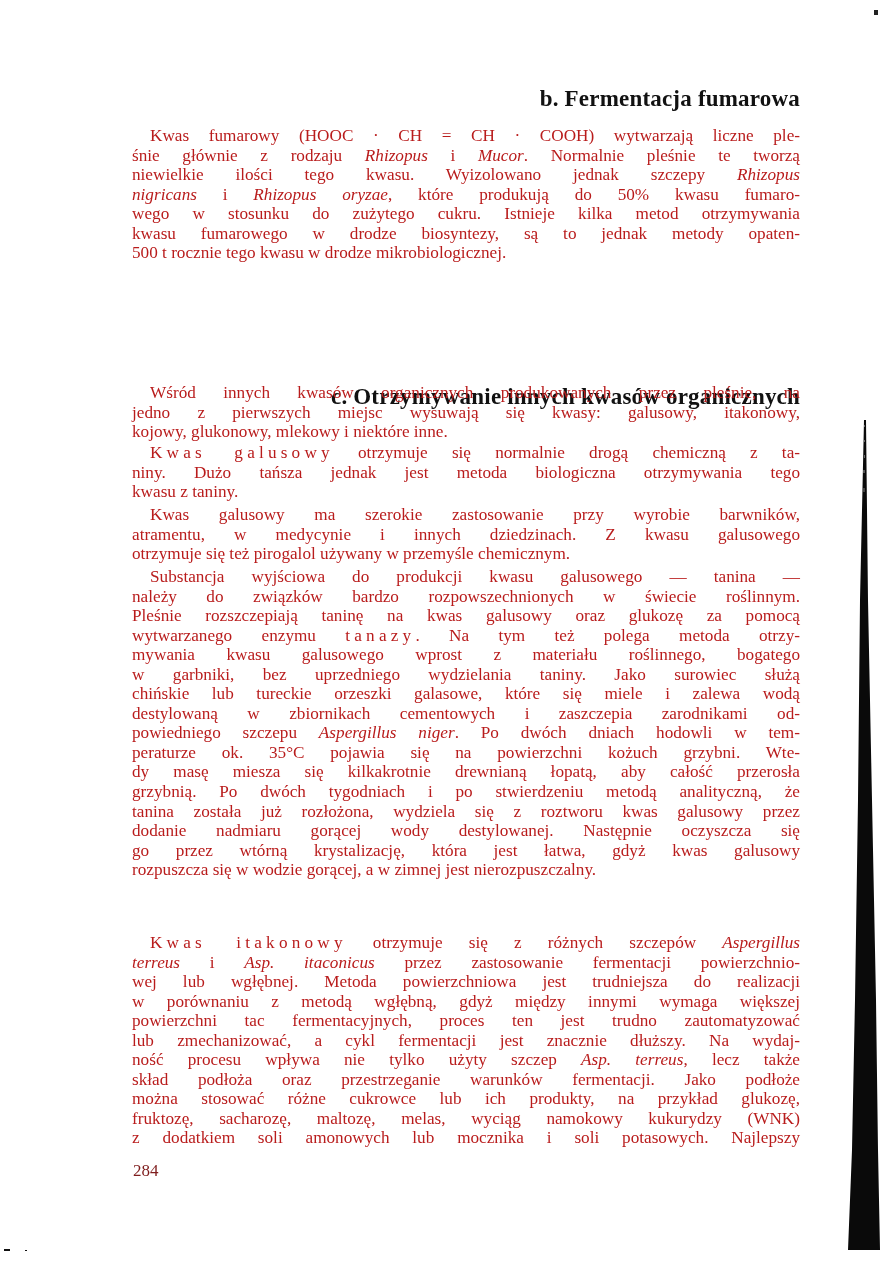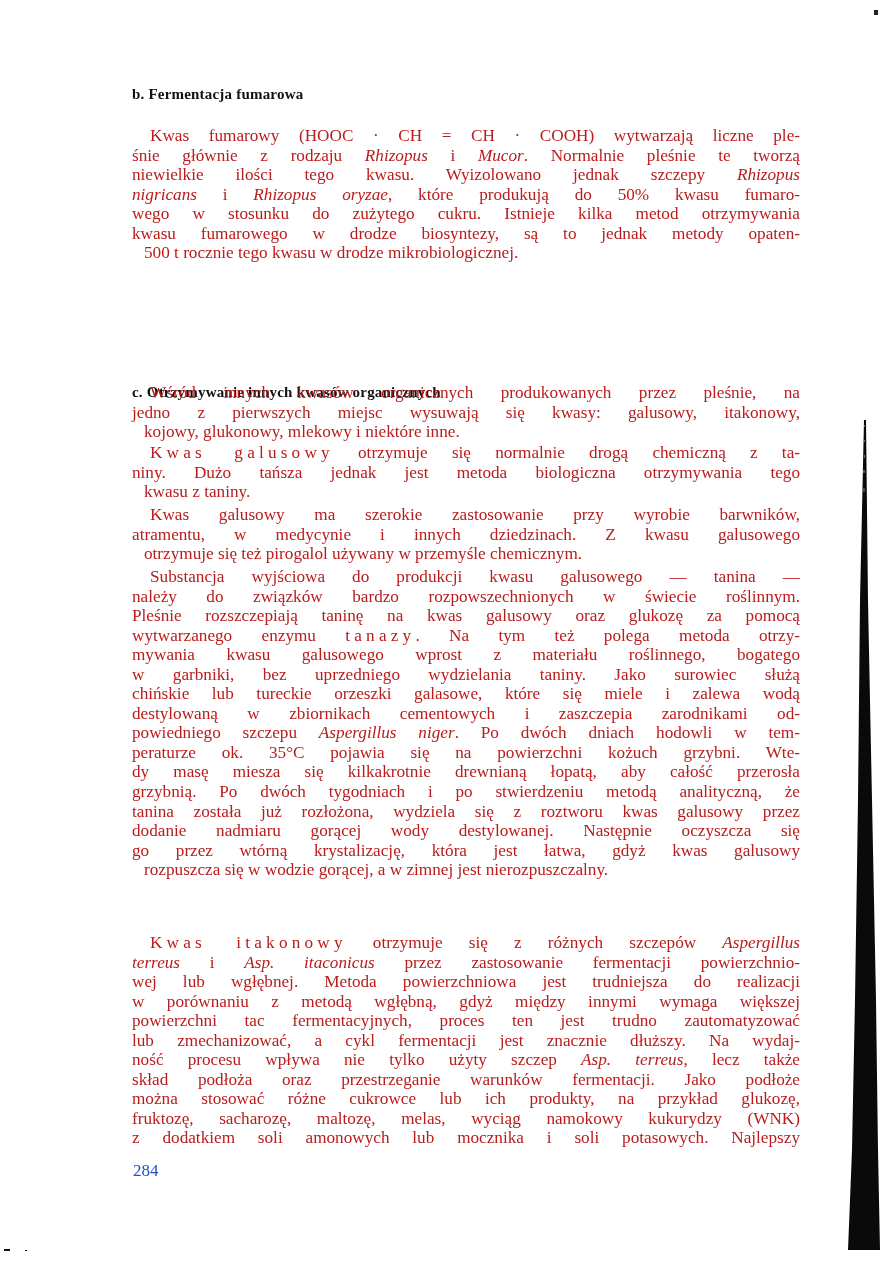--- a/index.html
+++ b/index.html
@@ -10,9 +10,9 @@
     font-family: "DejaVu Serif", "Liberation Serif", serif;
   }
   .heading {
-    position: absolute; left: 132px; width: 668px; text-align: left;
+    position: absolute; left: 132px; width: 668px; text-align: right;
     font-family: "Liberation Serif", "DejaVu Serif", serif;
-    font-weight: bold; font-size: 15px; letter-spacing: 0.2px; color: #111;
+    font-weight: bold; font-size: 23px; letter-spacing: 0.2px; color: #111;
   }
   .block { position: absolute; left: 132px; width: 668px; }
   .line {

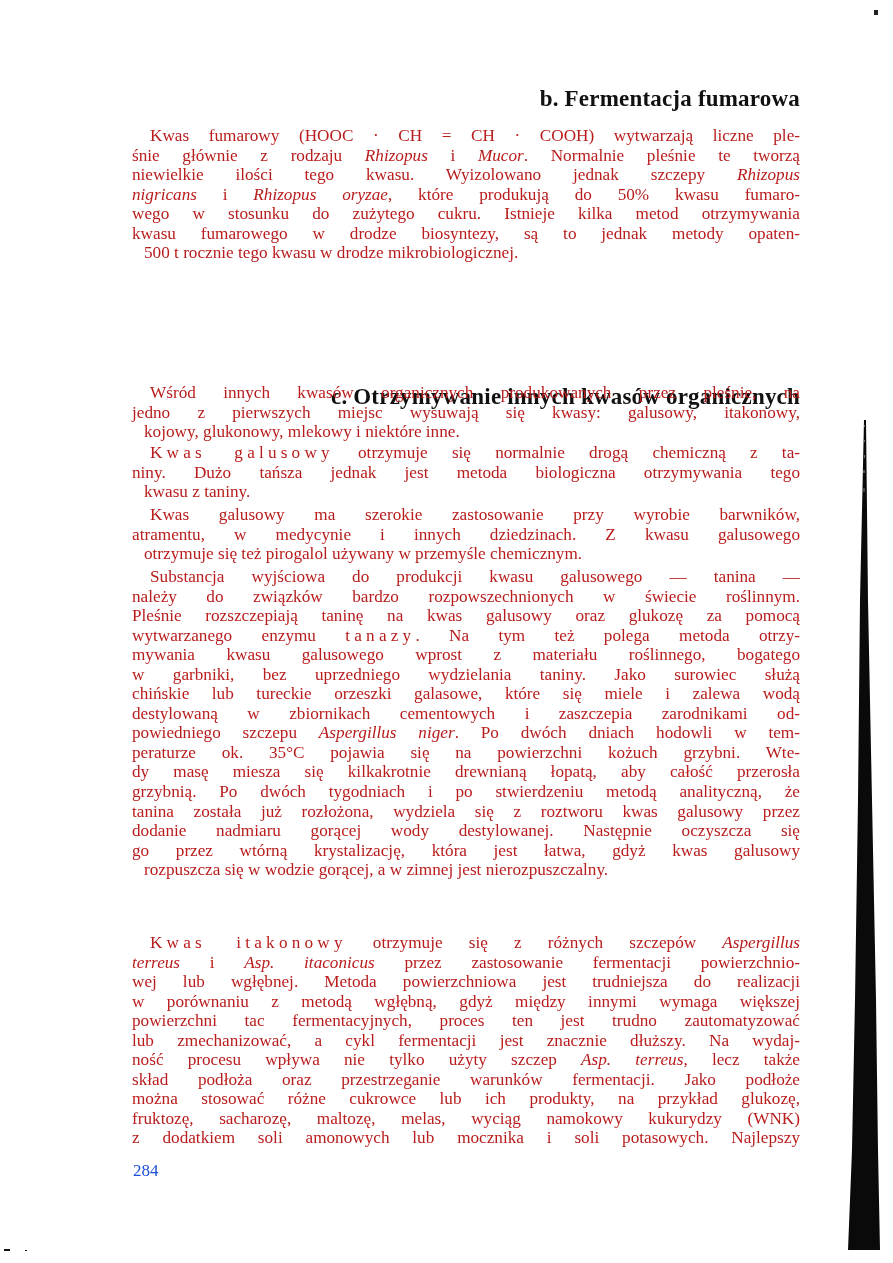--- a/index.html
+++ b/index.html
@@ -21,7 +21,7 @@
     font-size: 17.2px; color: #b91c1c; white-space: nowrap;
     text-align: justify; text-align-last: justify;
   }
-  .line.last { text-align-last: left; margin-left: 12px; }
+  .line.last { text-align-last: left; }
   .line.indent { padding-left: 18px; }
   .sp { letter-spacing: 4.2px; }
   i { font-style: italic; }

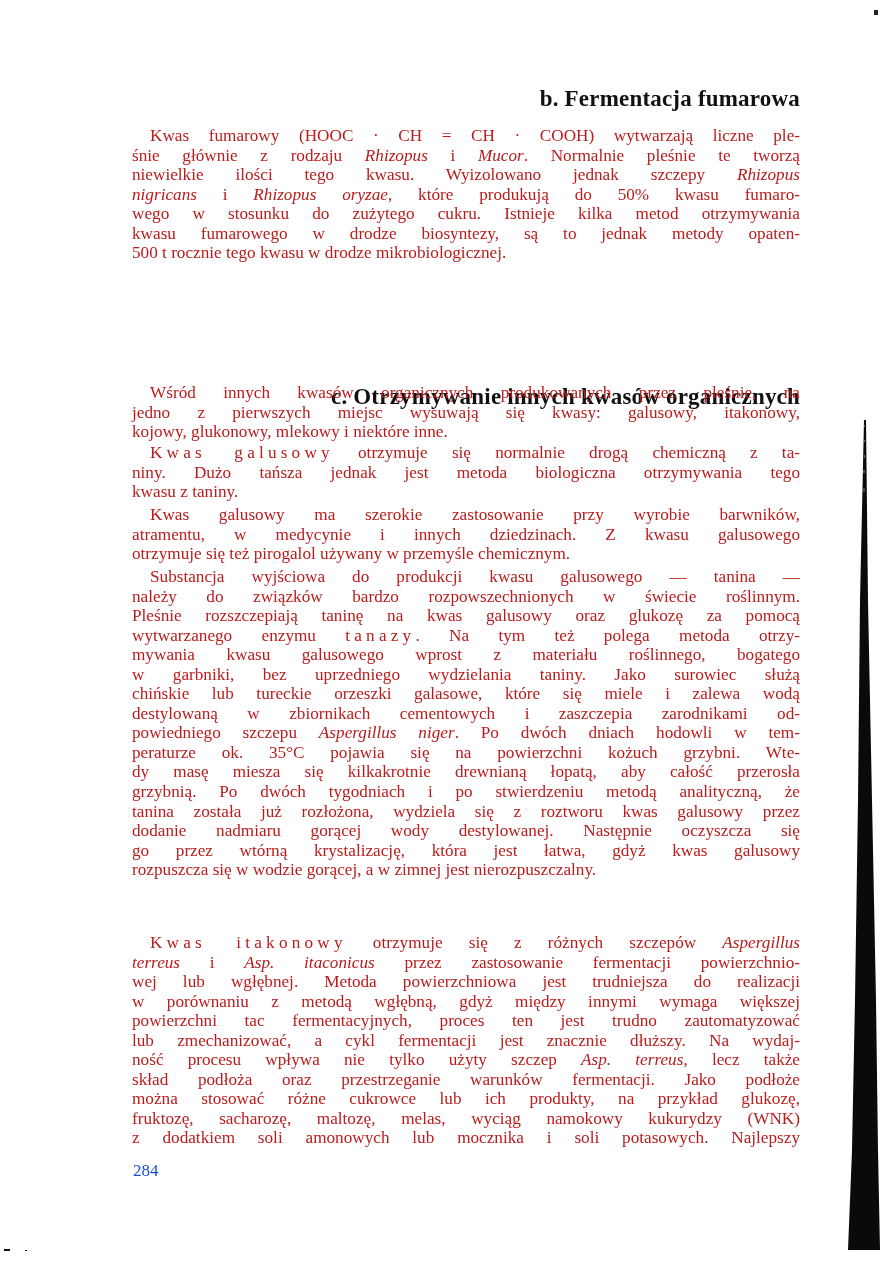--- a/index.html
+++ b/index.html
@@ -27,7 +27,7 @@
   i { font-style: italic; }
   .pagenum {
     position: absolute; left: 133px; top: 1161px;
-    font-family: "Liberation Serif", "DejaVu Serif", serif; font-size: 17px; color: #1d4ed8;
+    font-family: "Liberation Serif", "DejaVu Serif", serif; font-size: 17px; color: #7f1d1d;
   }
   .scan-shadow { position: absolute; }
 </style>

